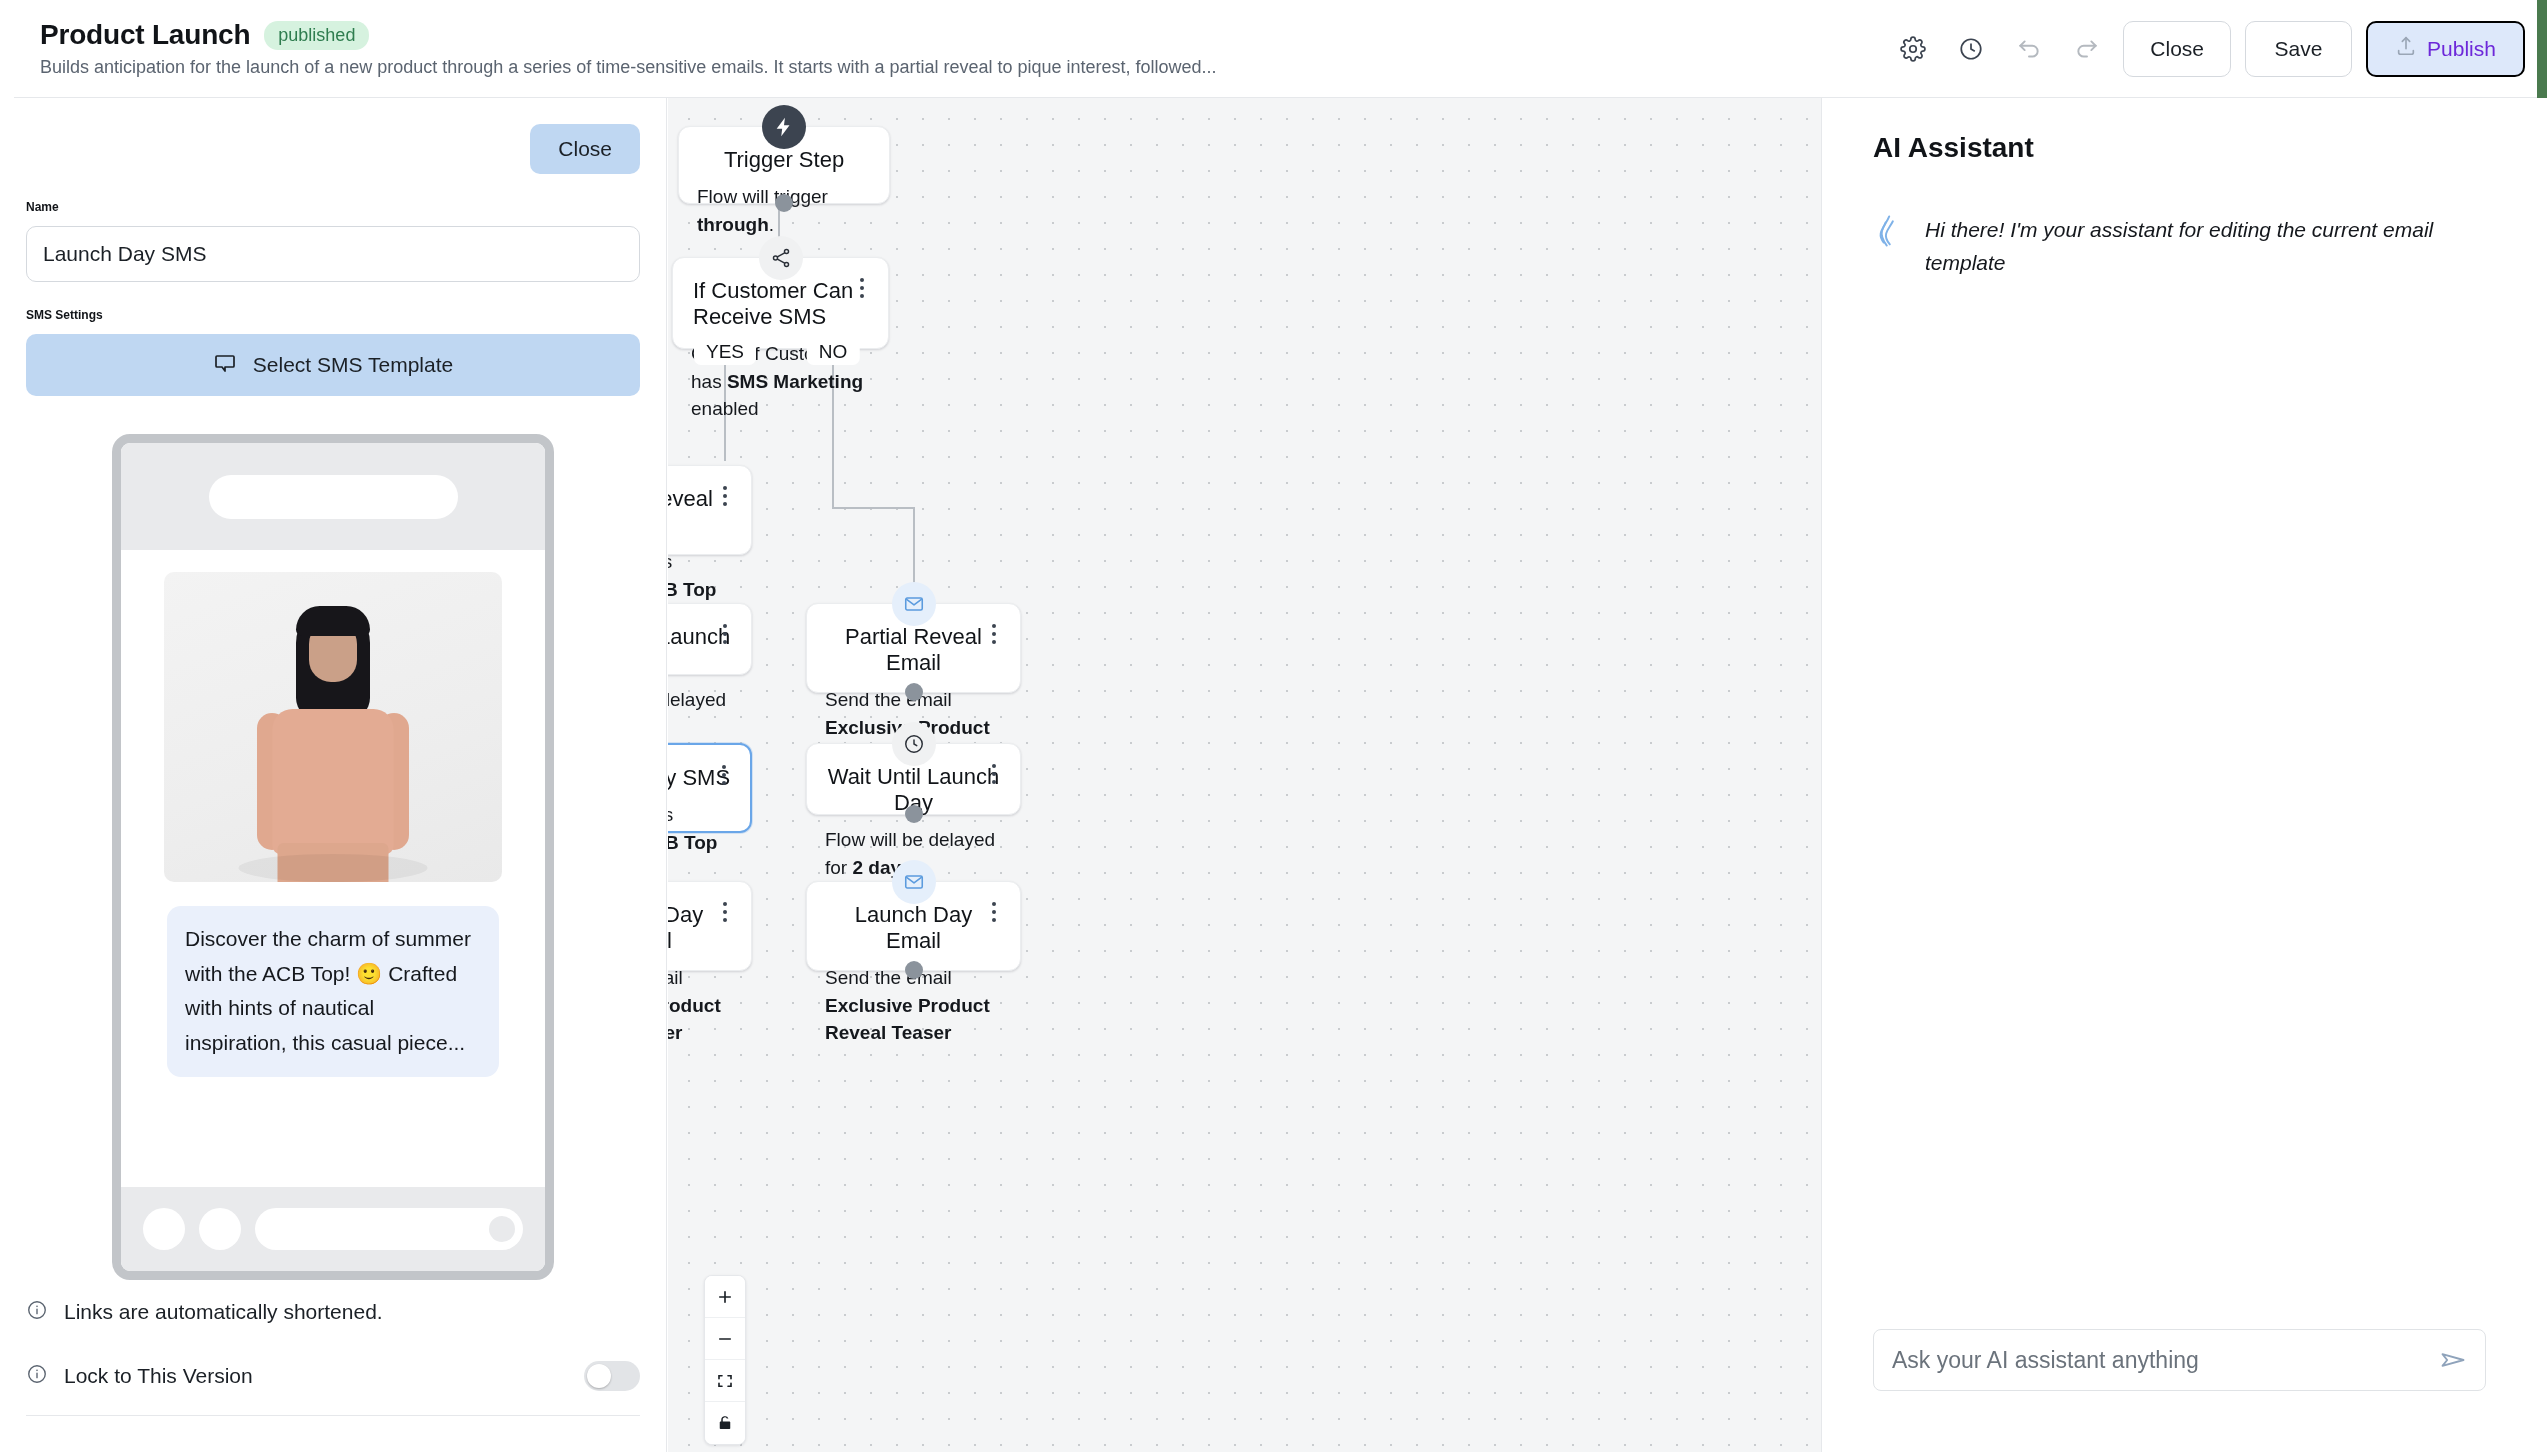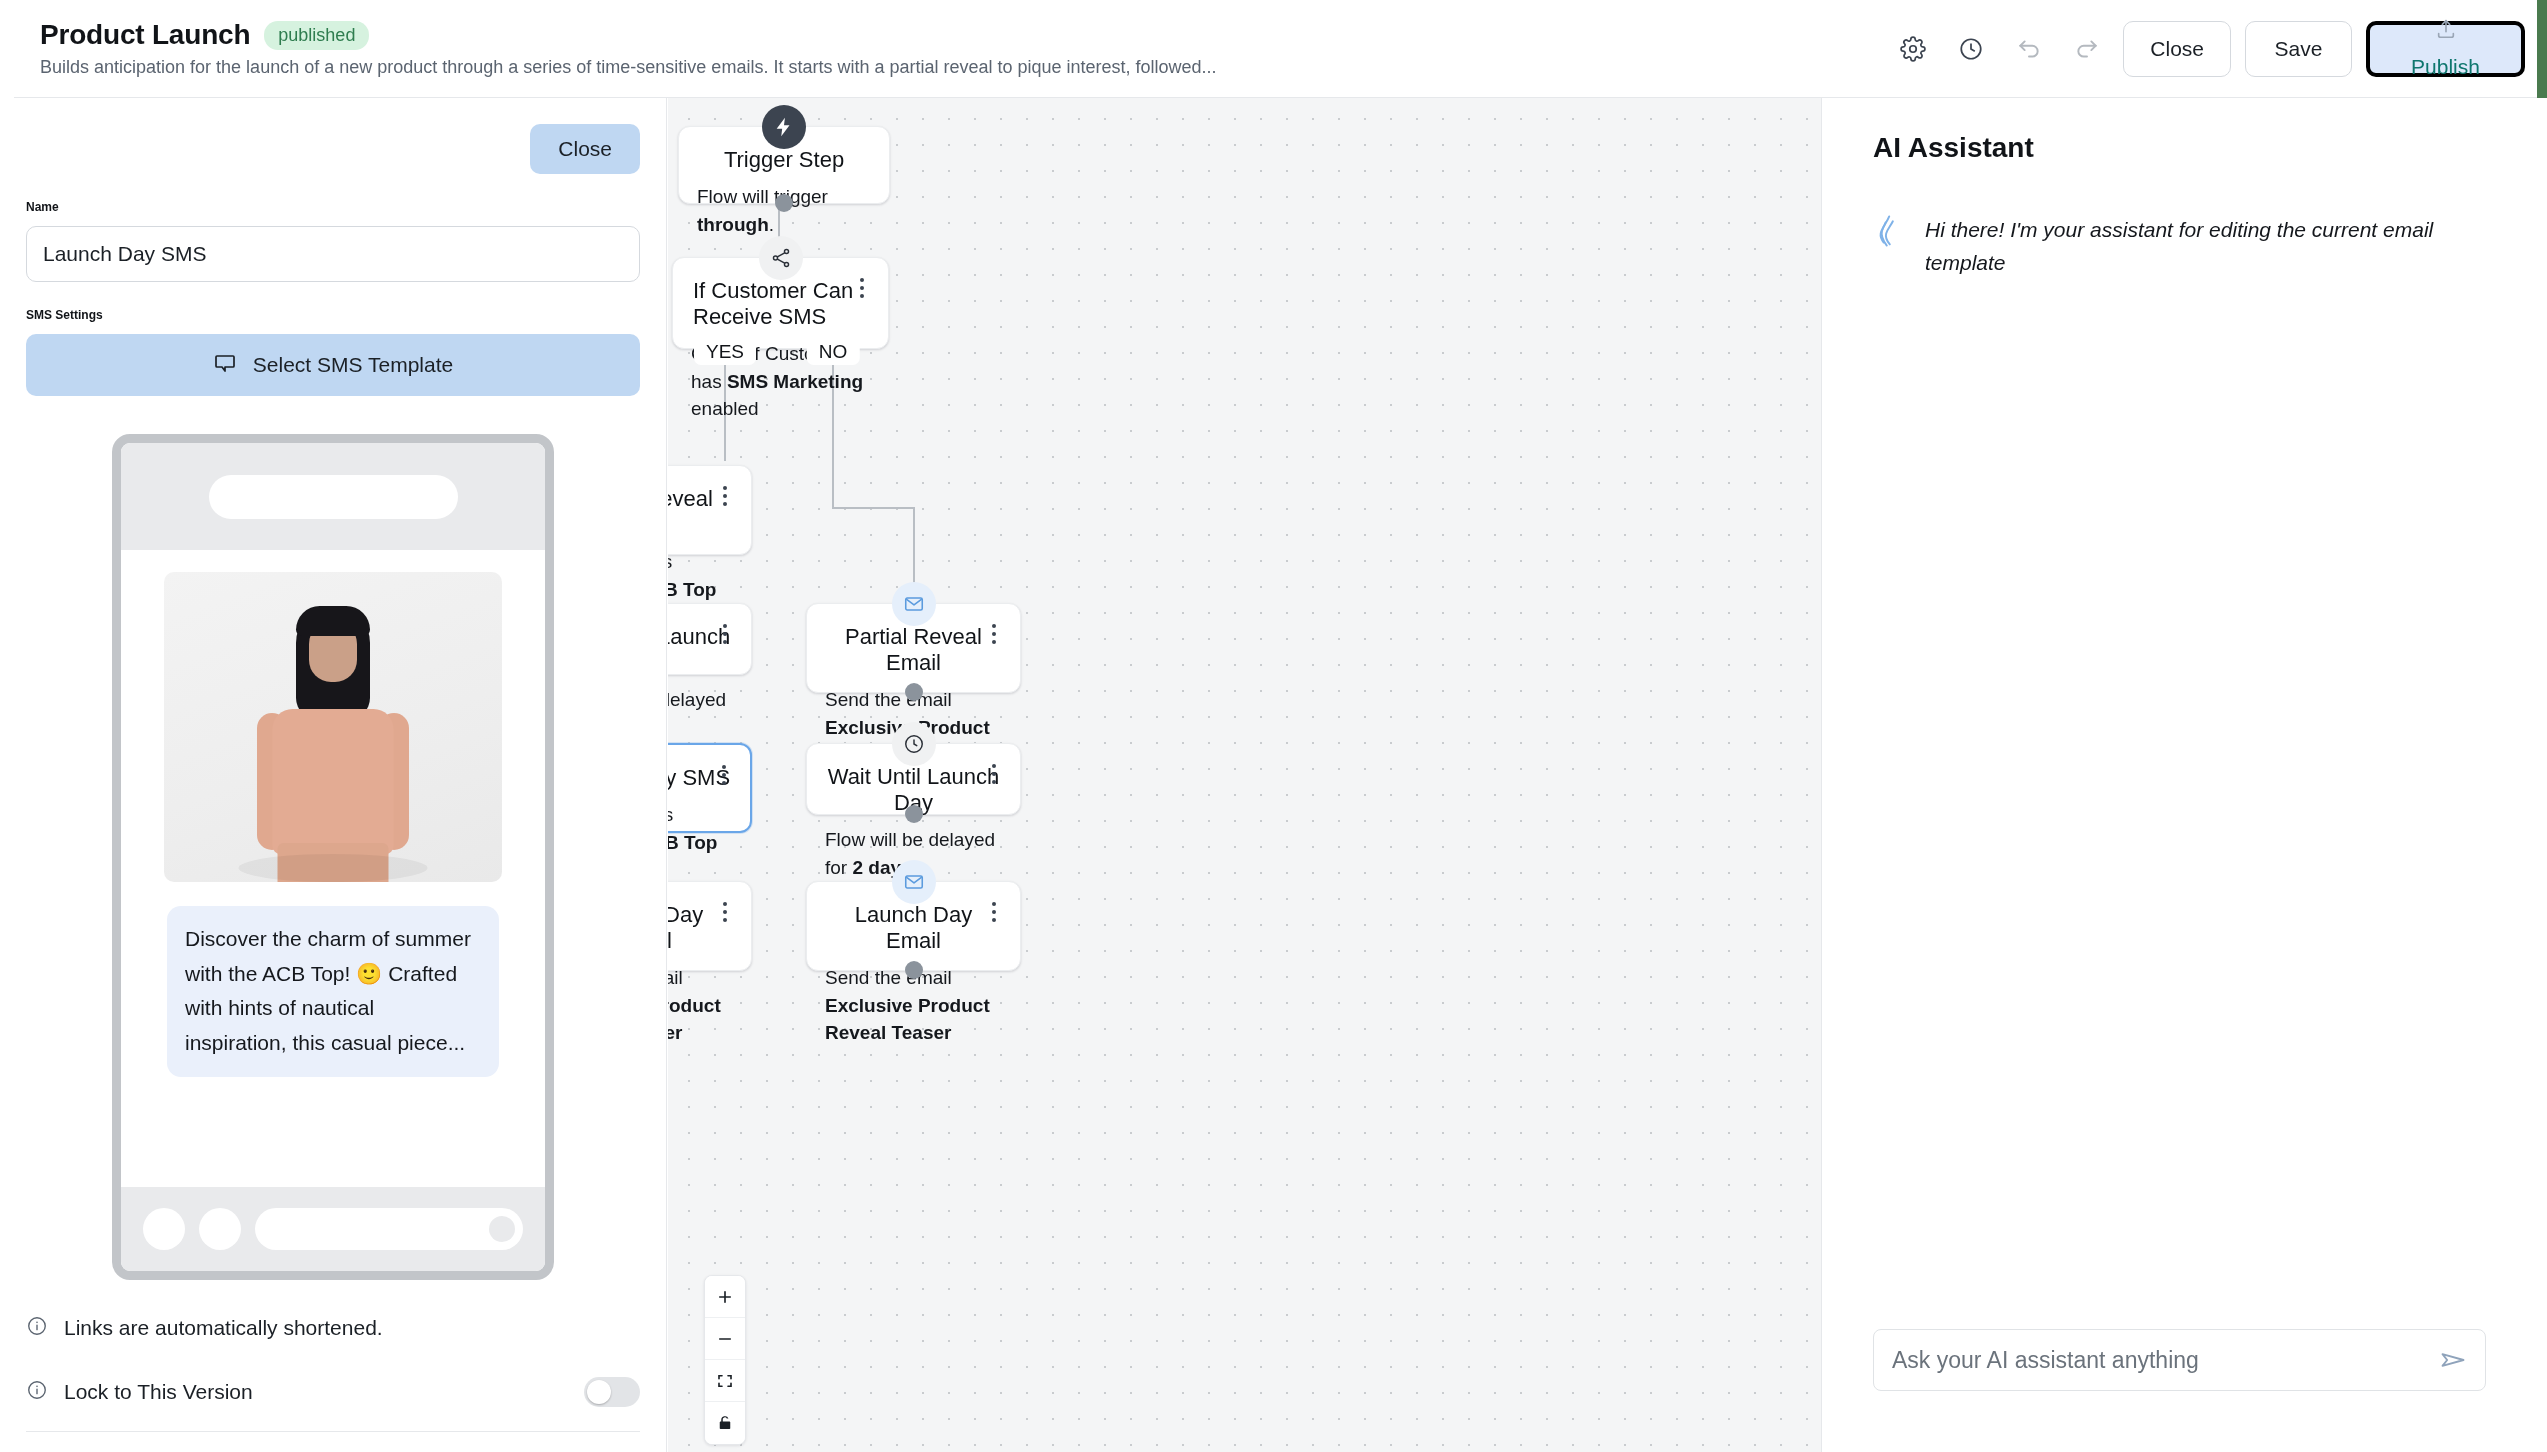--- a/index.html
+++ b/index.html
@@ -41,9 +41,8 @@
     font-family: "Liberation Sans", sans-serif;
   }
   .btn-publish {
-    background: #dde8fa; border: 4px solid #000000; color: #0f766e;
+    background: #dde8fa; border: 2px solid #000000; color: #6d28d9;
     min-width: 159px;
-    flex-direction: column;
   }
 
   

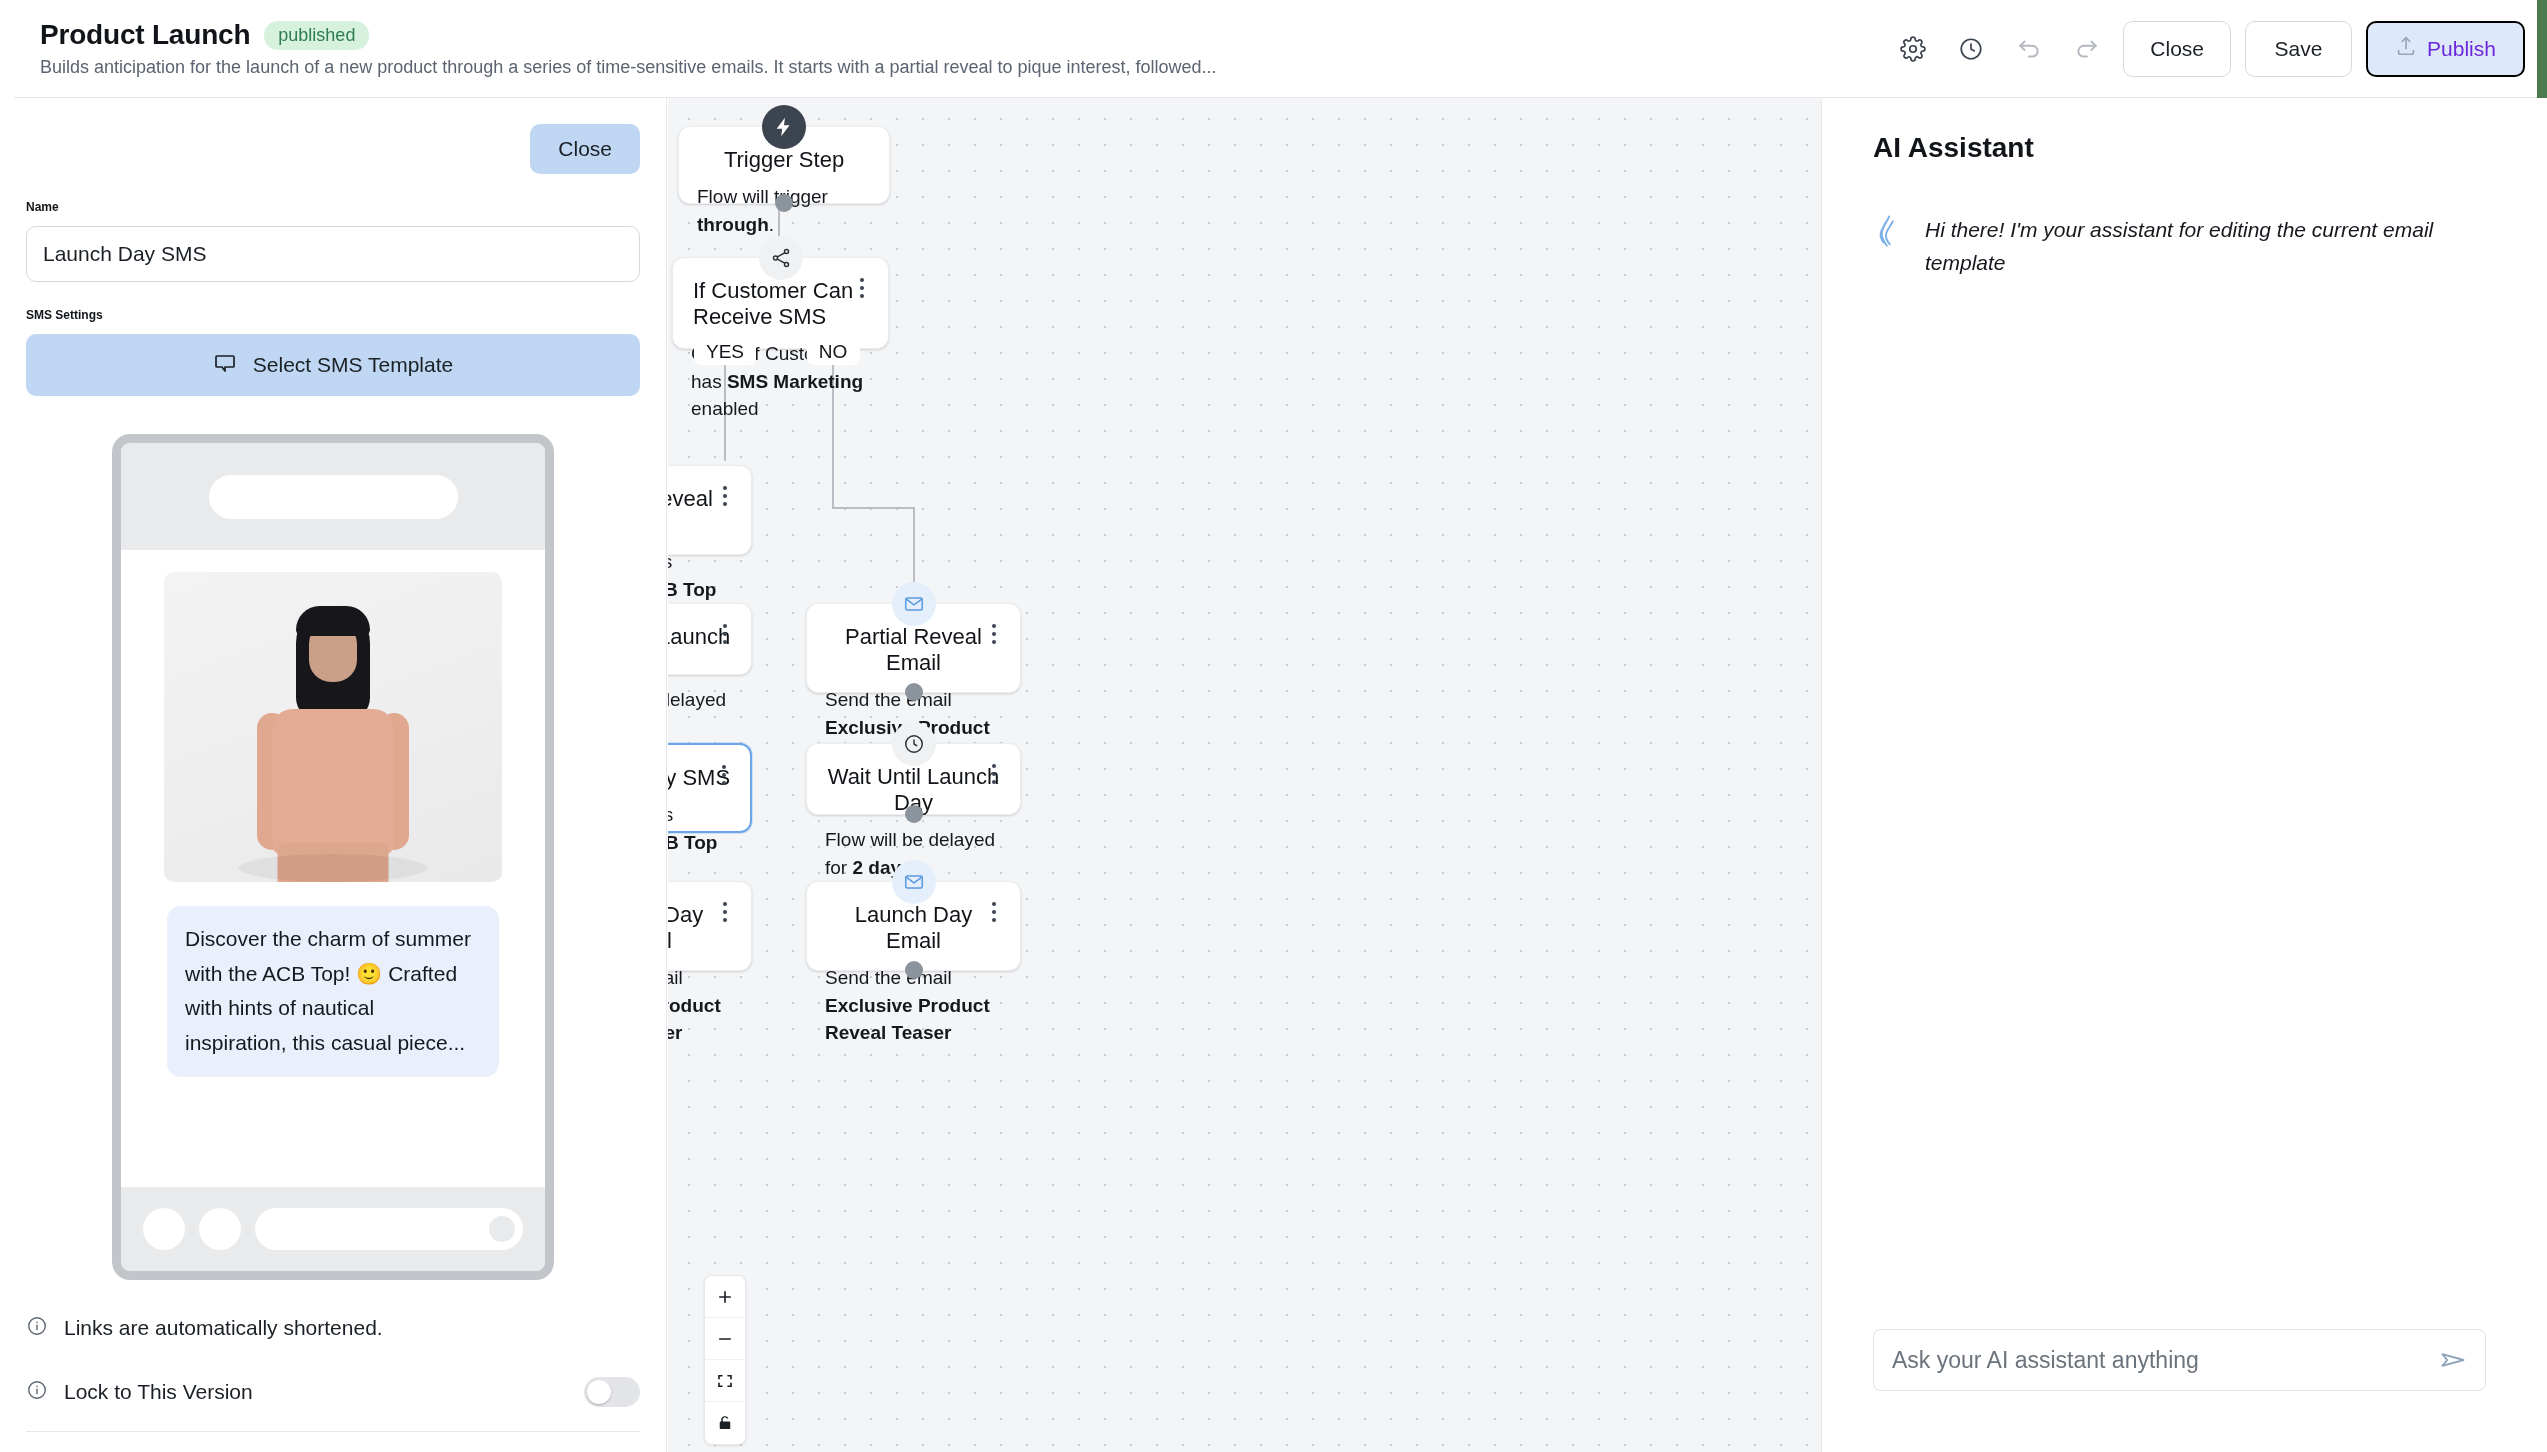--- a/index.html
+++ b/index.html
@@ -72,7 +72,7 @@
 
   
   .phone {
-    width: 442px; height: 846px; margin: 38px auto 17px auto;
+    width: 442px; height: 846px; margin: 38px auto 1px auto;
     border: 9px solid #c2c5c9; border-radius: 18px; background: #fff;
     overflow: hidden; position: relative;
   }

